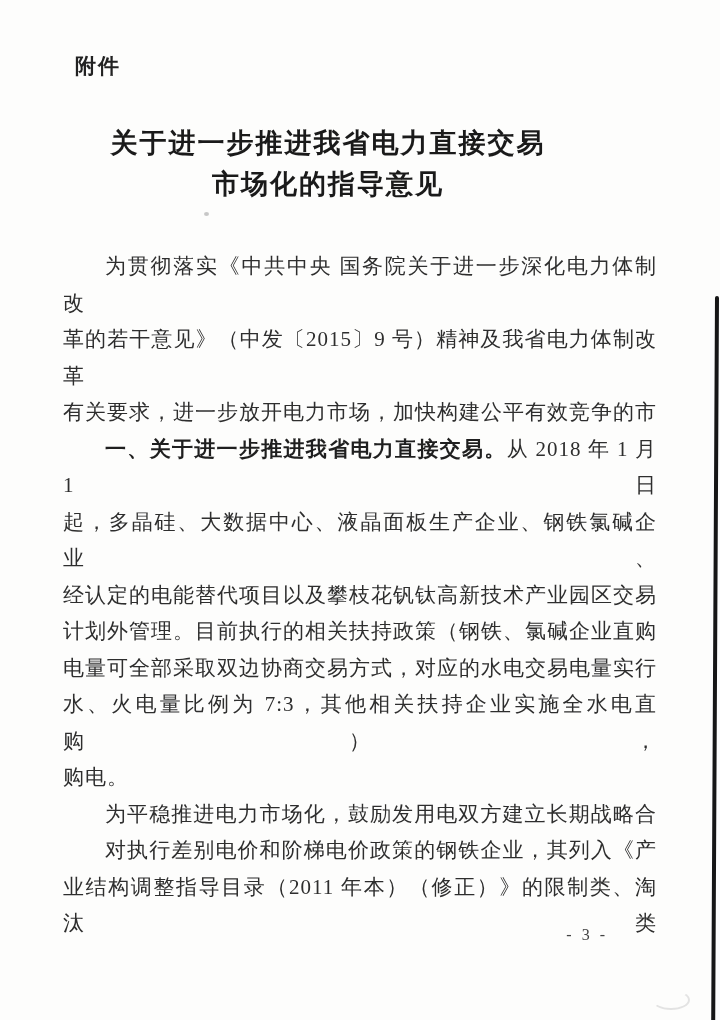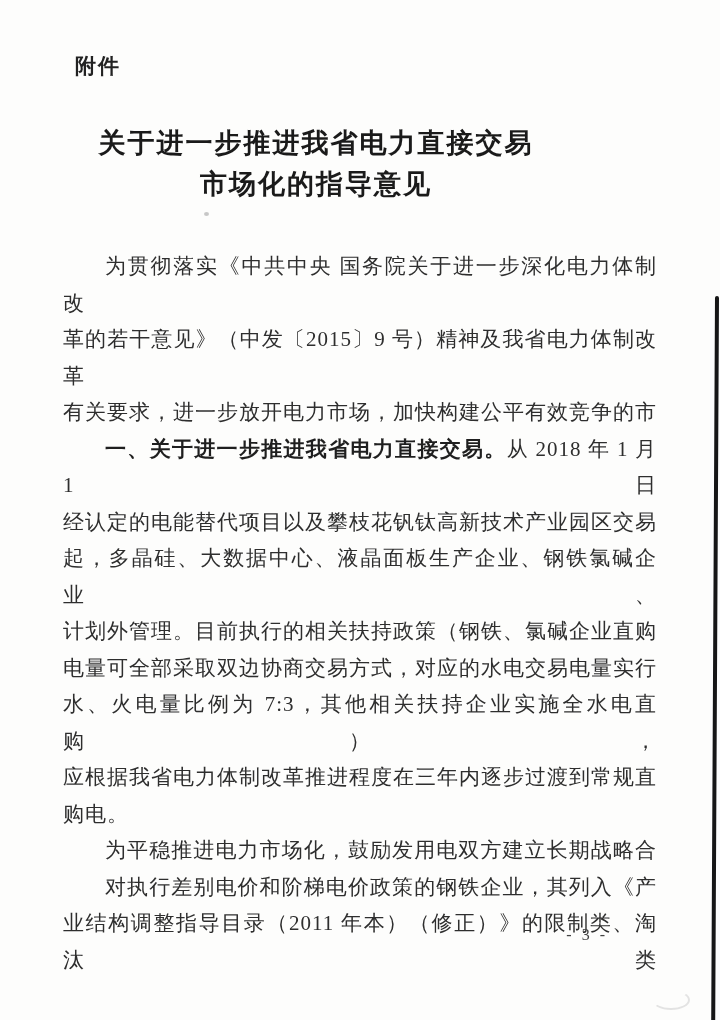--- a/index.html
+++ b/index.html
@@ -29,7 +29,7 @@
   }
   .title {
     position: absolute;
-    left: 4px;
+    left: 16px;
     top: 123px;
     width: 624px;
     text-align: center;

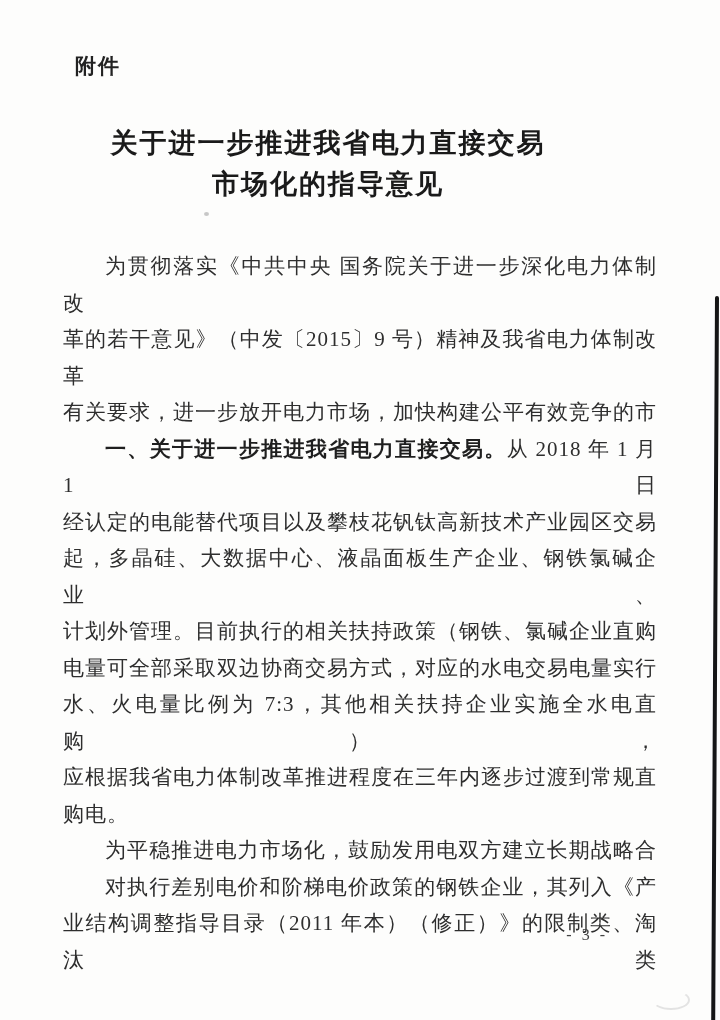--- a/index.html
+++ b/index.html
@@ -134,8 +134,8 @@
       </div>
       <div class="para">
         <div class="line justify indent"><span class="seg bold">一、关于进一步推进我省电力直接交易。</span><span class="seg">从 2018 年 1 月 1 日</span></div>
+        <div class="line justify"><span class="seg">起，多晶硅、大数据中心、液晶面板生产企业、钢铁氯碱企业、</span></div>
         <div class="line justify"><span class="seg">经认定的电能替代项目以及攀枝花钒钛高新技术产业园区交易</span></div>
-        <div class="line justify"><span class="seg">起，多晶硅、大数据中心、液晶面板生产企业、钢铁氯碱企业、</span></div>
         <div class="line justify"><span class="seg">计划外管理。目前执行的相关扶持政策（钢铁、氯碱企业直购</span></div>
         <div class="line justify"><span class="seg">电量可全部采取双边协商交易方式，对应的水电交易电量实行</span></div>
         <div class="line justify"><span class="seg">水、火电量比例为 7:3，其他相关扶持企业实施全水电直购），</span></div>

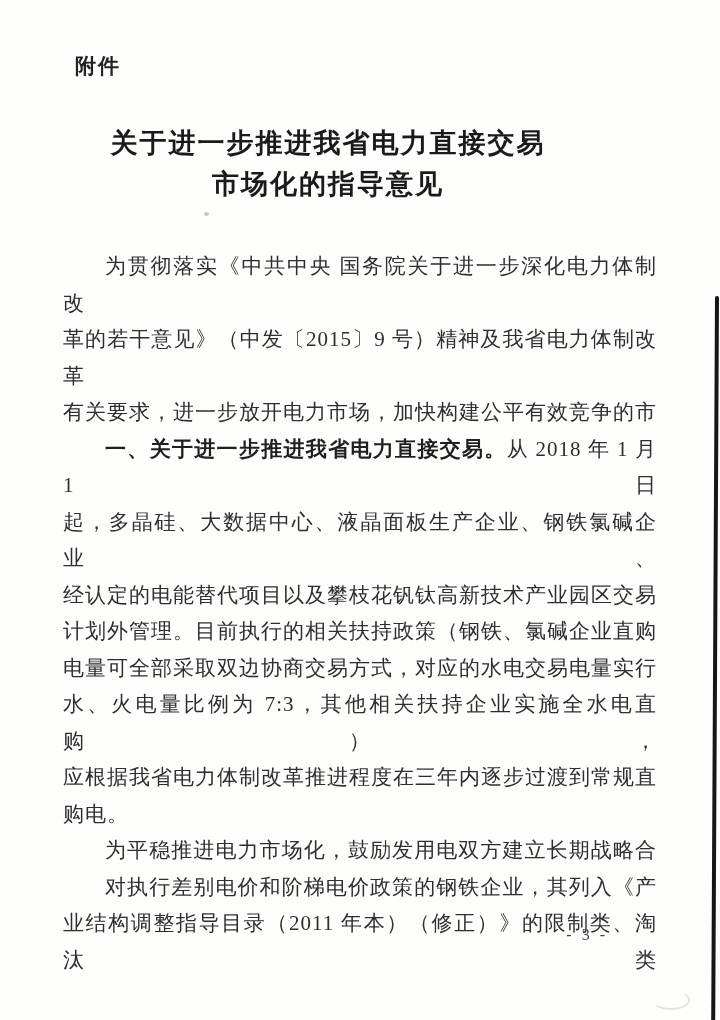--- a/index.html
+++ b/index.html
@@ -139,7 +139,6 @@
         <div class="line justify"><span class="seg">计划外管理。目前执行的相关扶持政策（钢铁、氯碱企业直购</span></div>
         <div class="line justify"><span class="seg">电量可全部采取双边协商交易方式，对应的水电交易电量实行</span></div>
         <div class="line justify"><span class="seg">水、火电量比例为 7:3，其他相关扶持企业实施全水电直购），</span></div>
-        <div class="line justify"><span class="seg">应根据我省电力体制改革推进程度在三年内逐步过渡到常规直</span></div>
         <div class="line"><span class="seg">购电。</span></div>
       </div>
       <div class="para">

